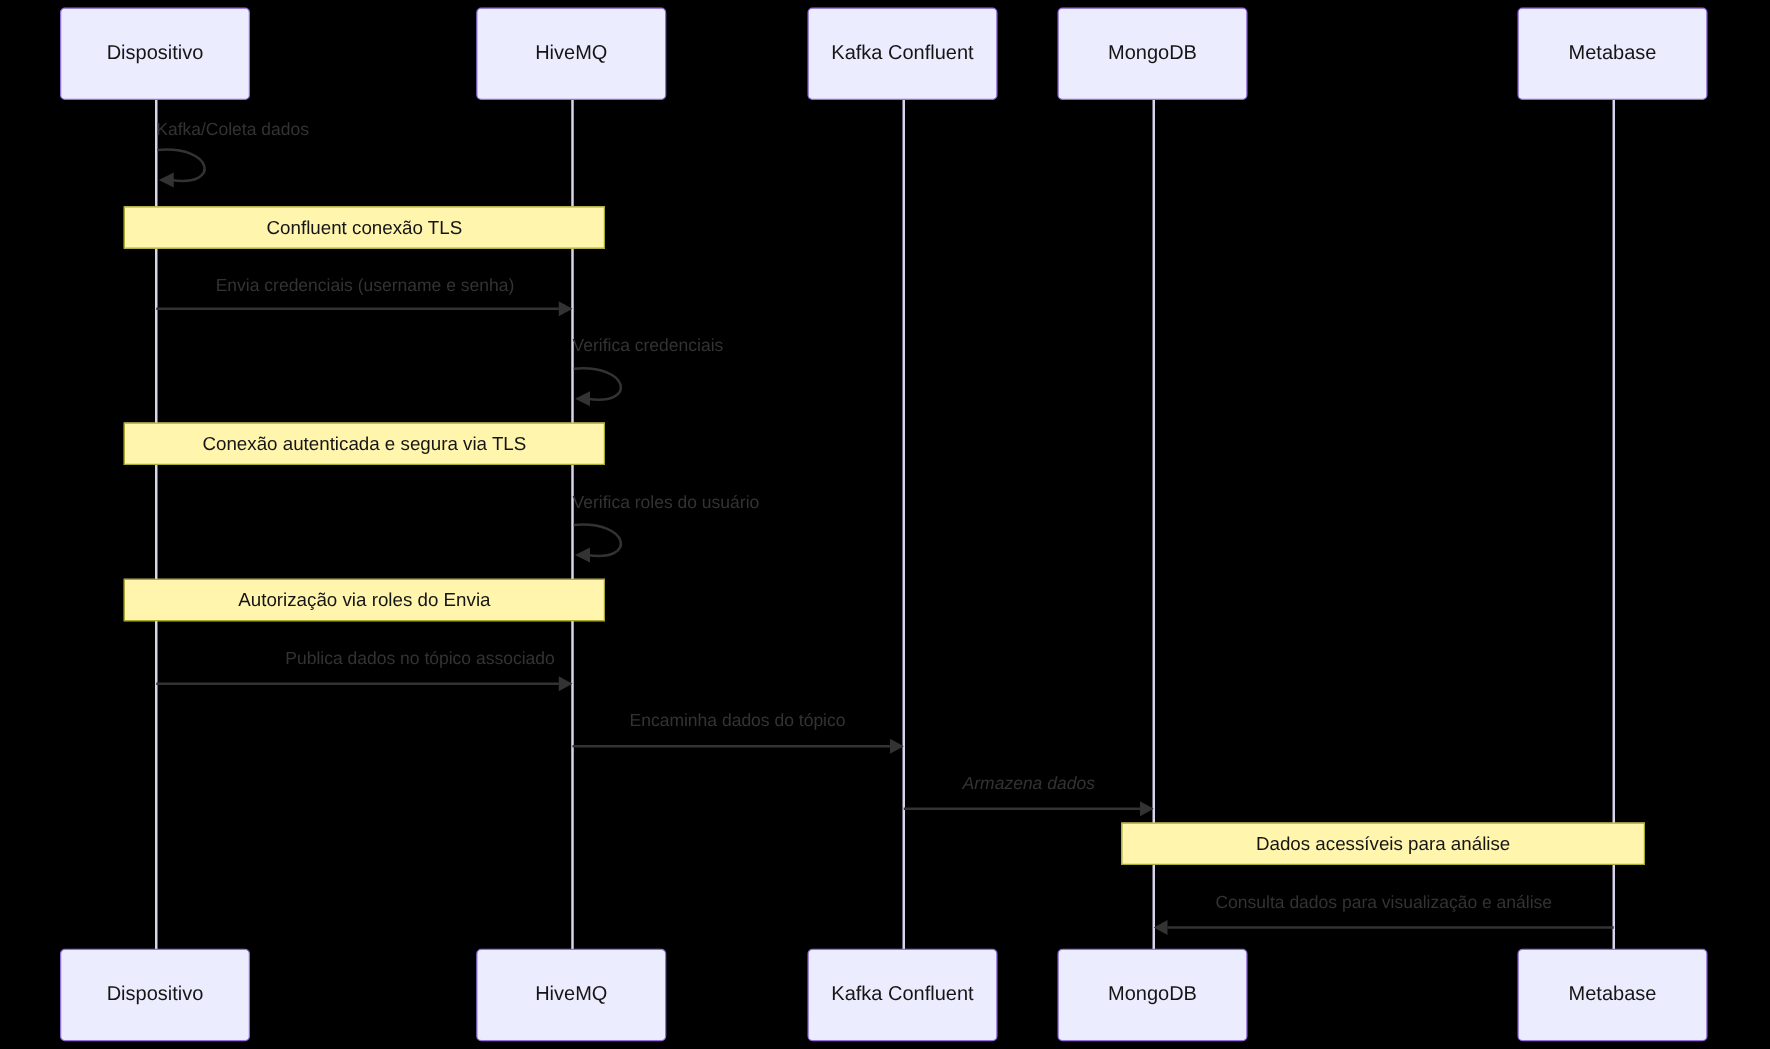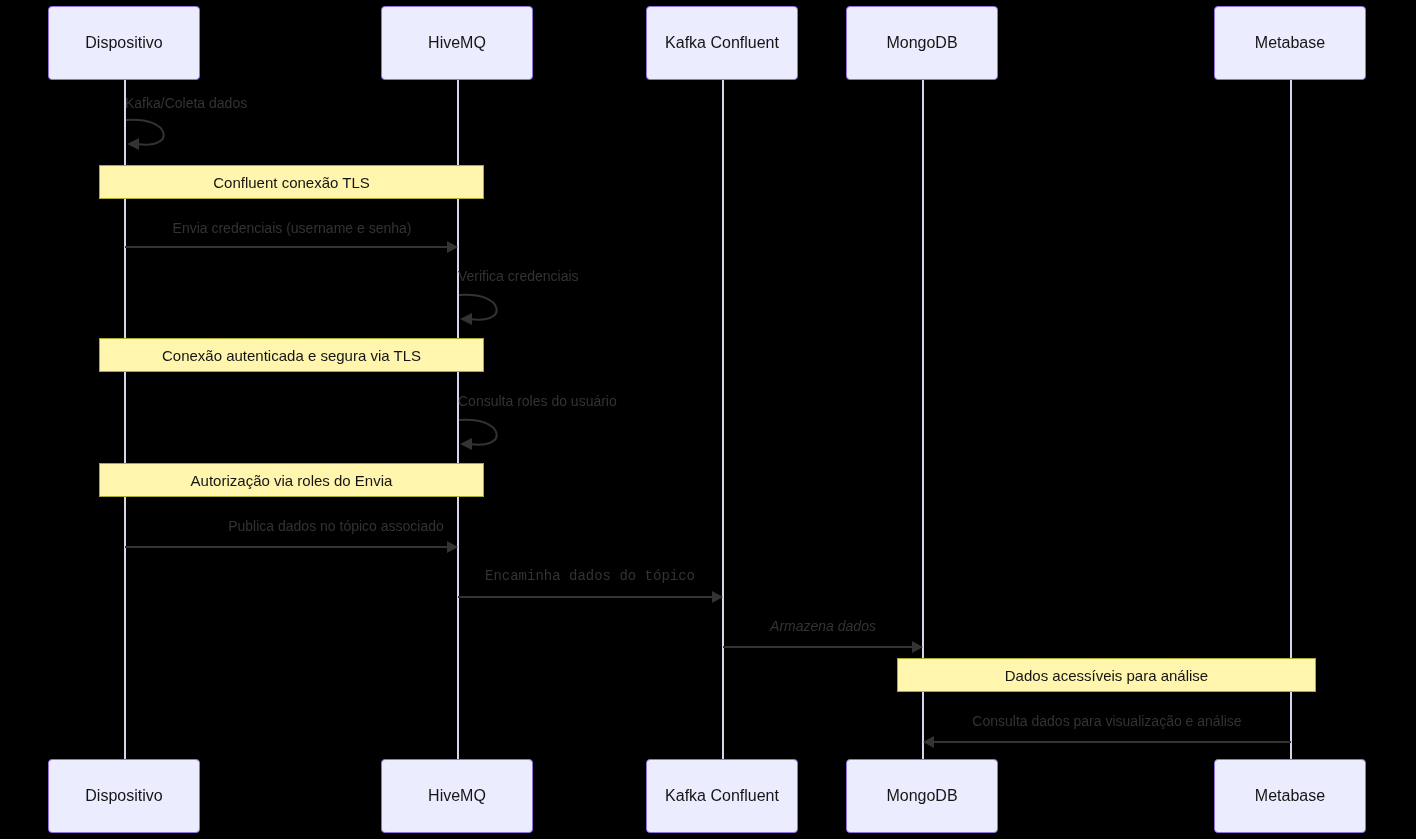--- a/index.html
+++ b/index.html
@@ -171,7 +171,7 @@
     <span class="note-label">Conexão autenticada e segura via TLS</span>
   </div>
 
-  <div class="msg-label" style="left:458px; top:394px; transform:none;">Consulta roles do usuário</div>
+  <div class="msg-label" style="left:458px; top:394px; transform:none;">Verifica roles do usuário</div>
   <div class="selfloop" style="left:458px; top:418px;">
     <svg width="60" height="36" viewBox="0 0 60 36">
       <path d="M 1 2 C 46 -2, 52 32, 12 26" fill="none" stroke="#333333" stroke-width="2"></path>

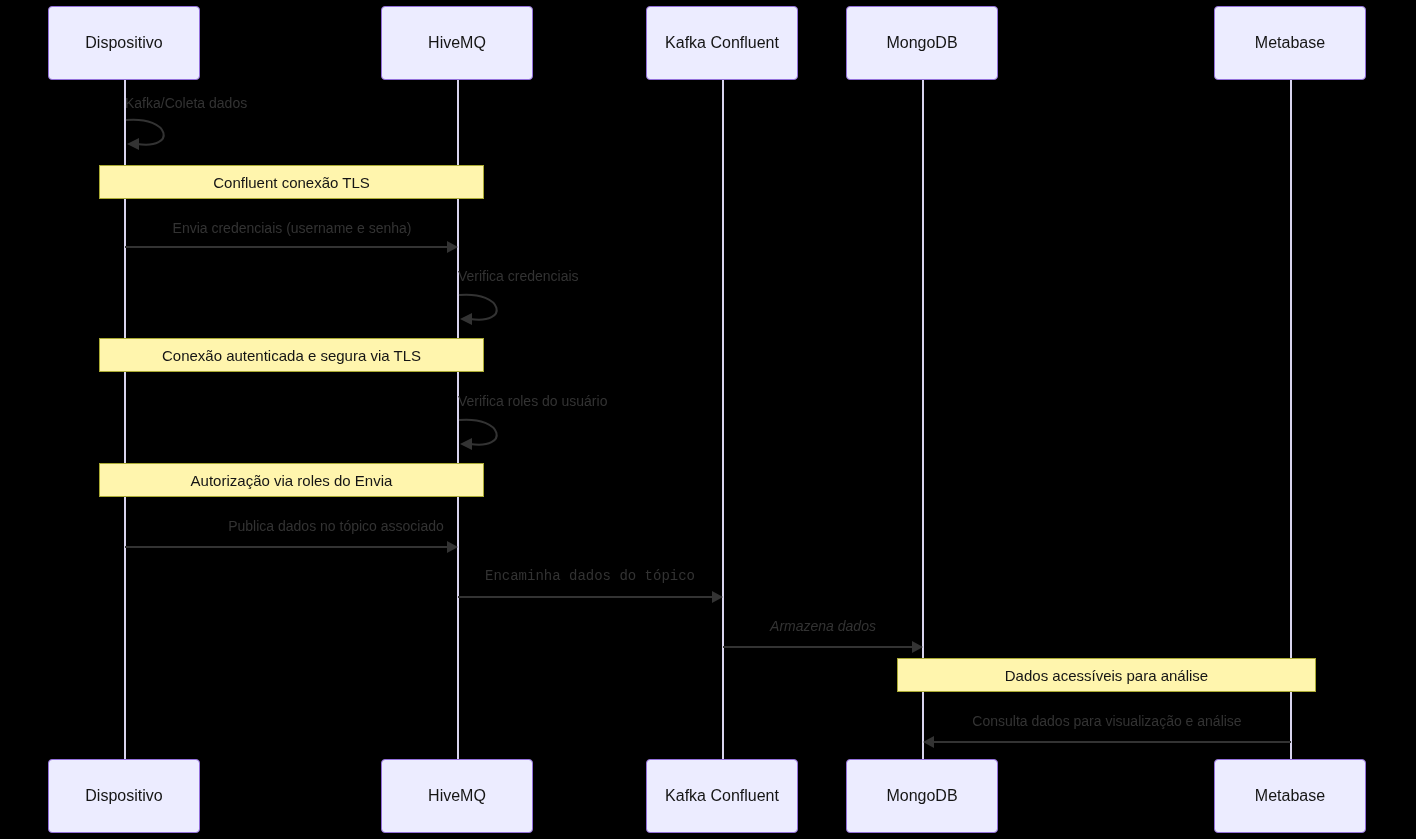--- a/index.html
+++ b/index.html
@@ -187,7 +187,7 @@
   <div class="msg-line" style="left:125px; top:546px; width:322px;"></div>
   <div class="arrowhead right" style="left:447px; top:541px;"></div>
 
-  <div class="msg-label" style="left:590px; top:569px;font-family:Liberation Mono, monospace;">Encaminha dados do tópico</div>
+  <div class="msg-label" style="left:590px; top:569px;">Encaminha dados do tópico</div>
   <div class="msg-line" style="left:458px; top:596px; width:254px;"></div>
   <div class="arrowhead right" style="left:712px; top:591px;"></div>
 

